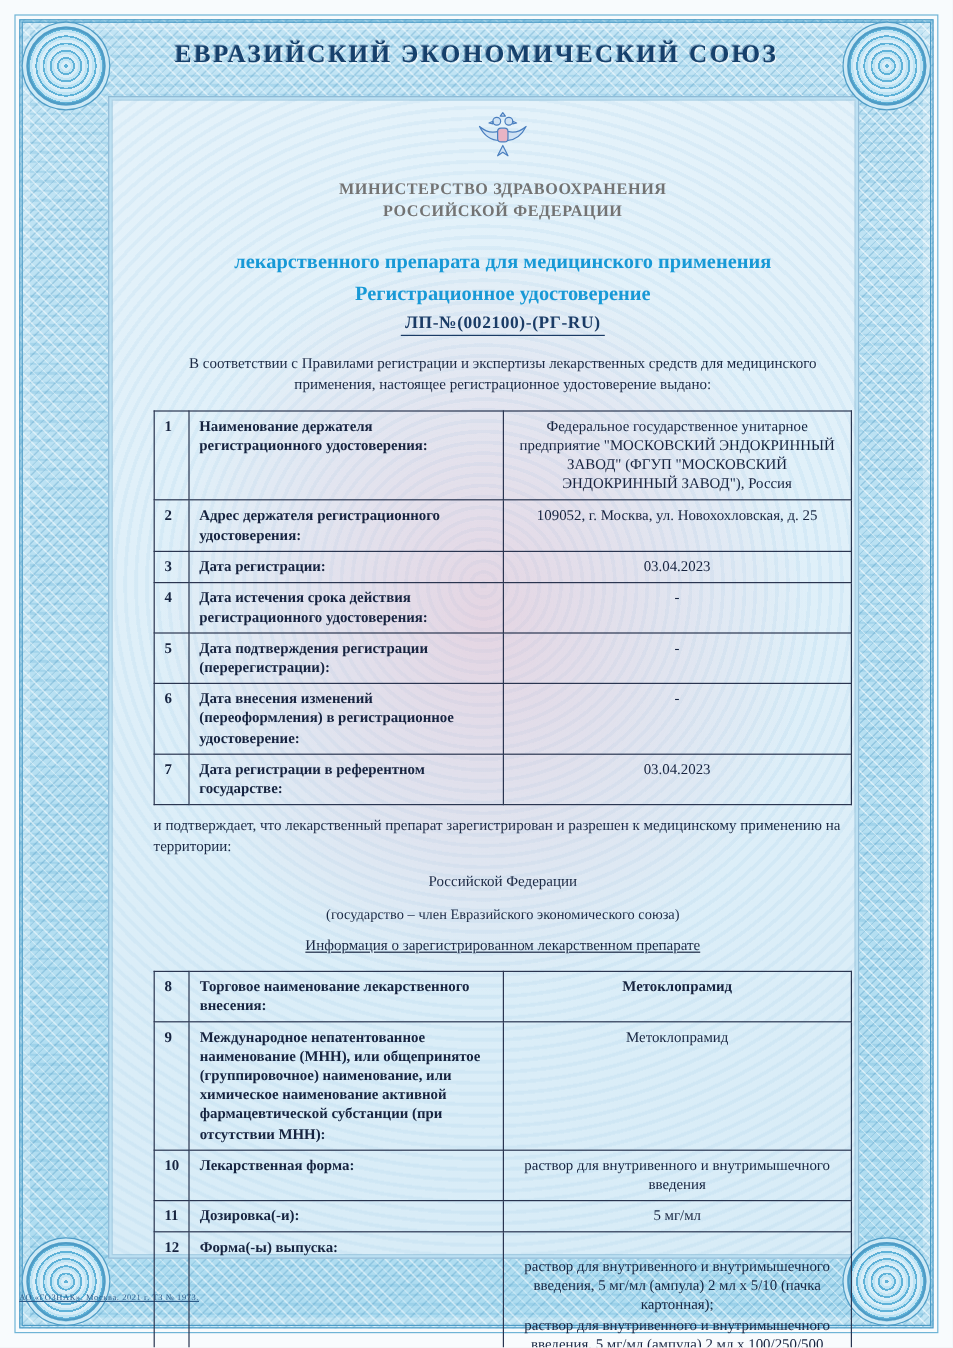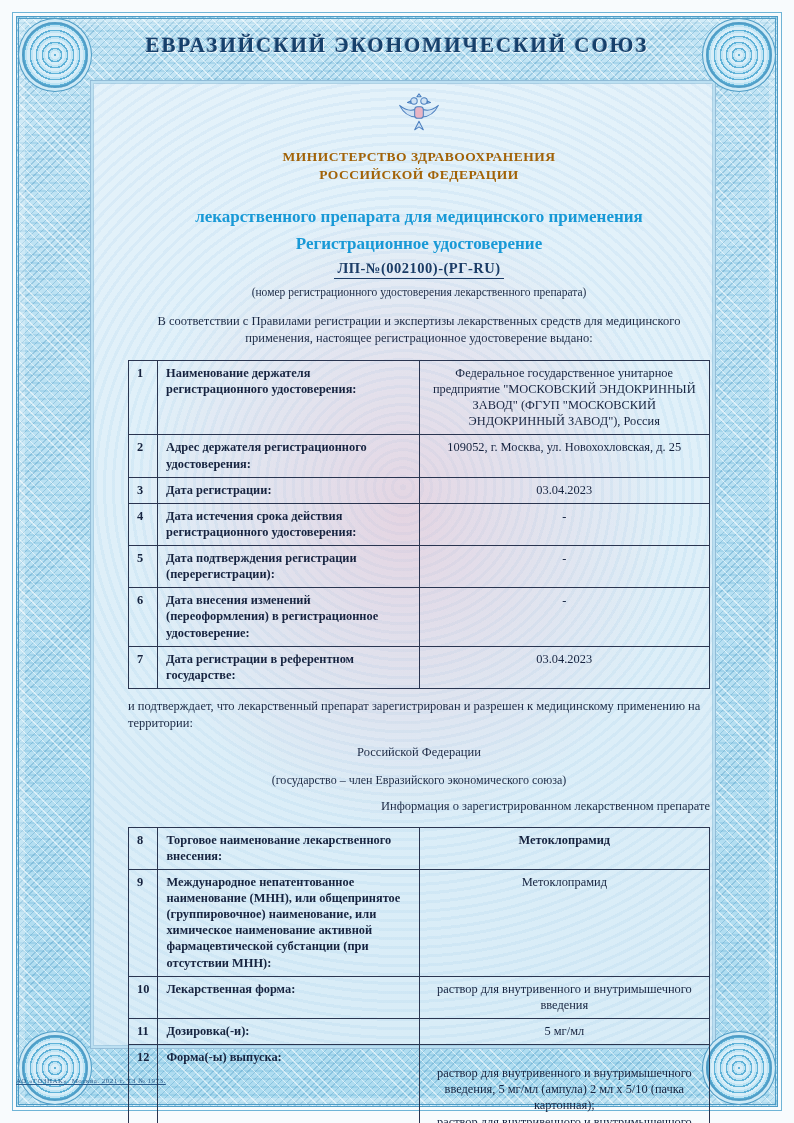--- a/index.html
+++ b/index.html
@@ -38,7 +38,7 @@
   .content{position:absolute;left:128px;right:84px;top:88px;z-index:5;}
   .emblem-wrap{text-align:center;margin-top:4px;}
   .ministry{margin-top:8px;text-align:center;font-weight:bold;font-size:13.5px;
-    letter-spacing:.5px;color:#a16207;line-height:1.35;}
+    letter-spacing:.5px;color:#737373;line-height:1.35;}
   .cert-title{margin-top:20px;text-align:center;font-weight:bold;font-size:17px;
     color:#1899d6;line-height:1.55;}
   .reg-number{margin-top:2px;text-align:center;}

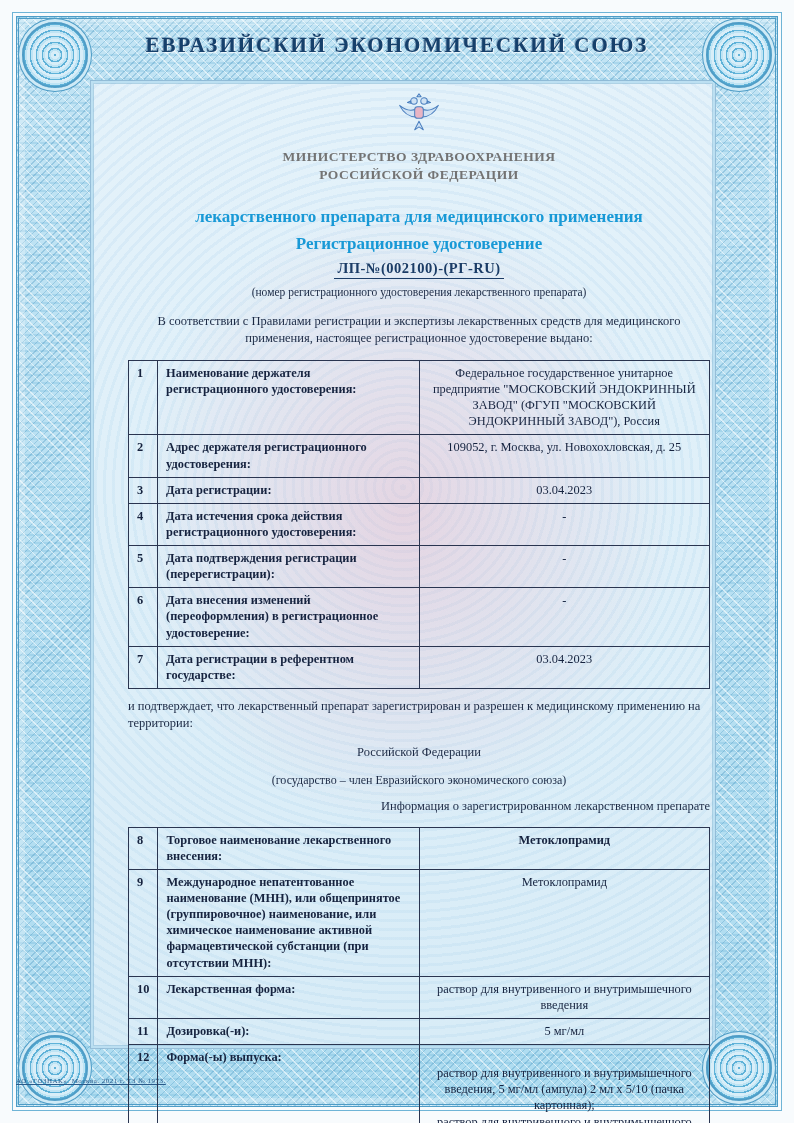--- a/index.html
+++ b/index.html
@@ -110,7 +110,6 @@
     <div class="reg-number">
       <span>ЛП-№(002100)-(РГ-RU)</span>
     </div>
-    <div class="reg-caption">(номер регистрационного удостоверения лекарственного препарата)</div>
 
     <div class="intro">В соответствии с Правилами регистрации и экспертизы лекарственных средств для медицинского применения, настоящее регистрационное удостоверение выдано:</div>
 

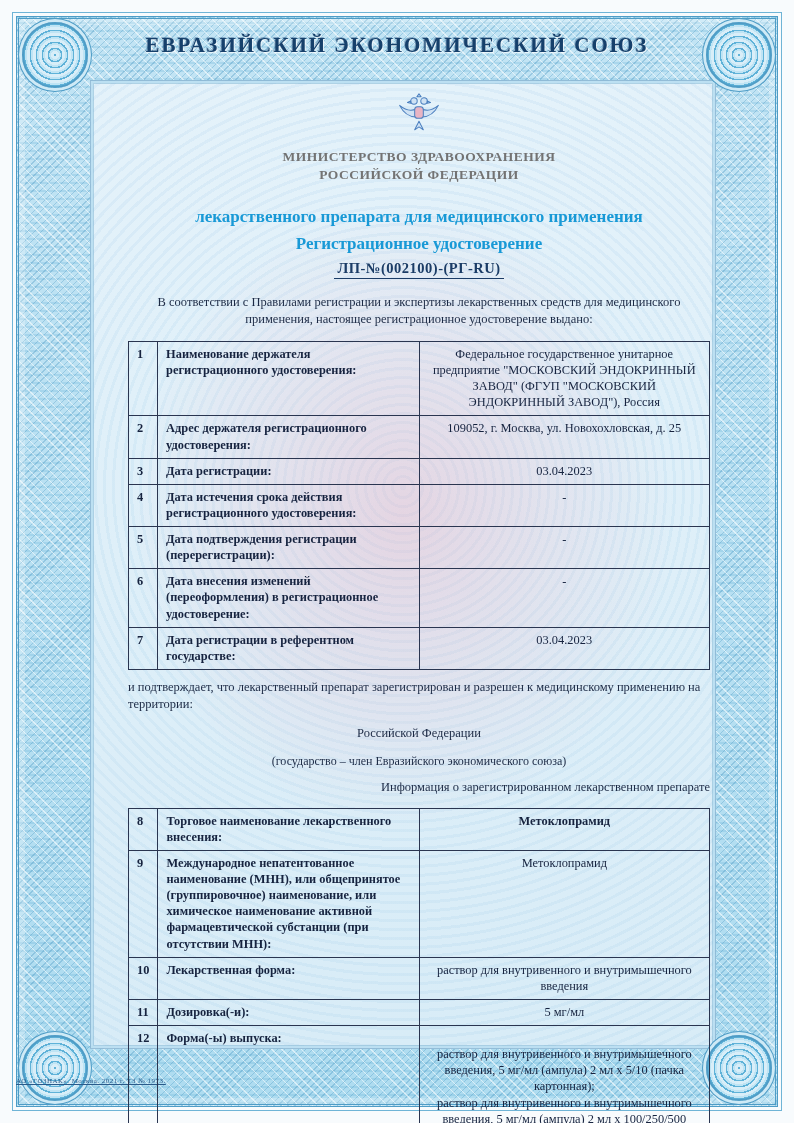--- a/index.html
+++ b/index.html
@@ -59,7 +59,7 @@
   .confirm{margin-top:9px;font-size:12.5px;line-height:1.35;}
   .territory{margin-top:13px;text-align:center;font-size:12.5px;}
   .territory-caption{margin-top:13px;text-align:center;font-size:12px;}
-  .info-heading{margin-top:11px;text-align:right;font-size:12.5px;}
+  .info-heading{margin-top:11px;text-align:center;font-size:12.5px;text-decoration:underline;}
 
   .fineprint{position:absolute;bottom:38px;left:16px;width:100%;text-align:left;z-index:4;
     font-size:7px;color:#2a5a8a;letter-spacing:.5px;text-decoration:underline;}

